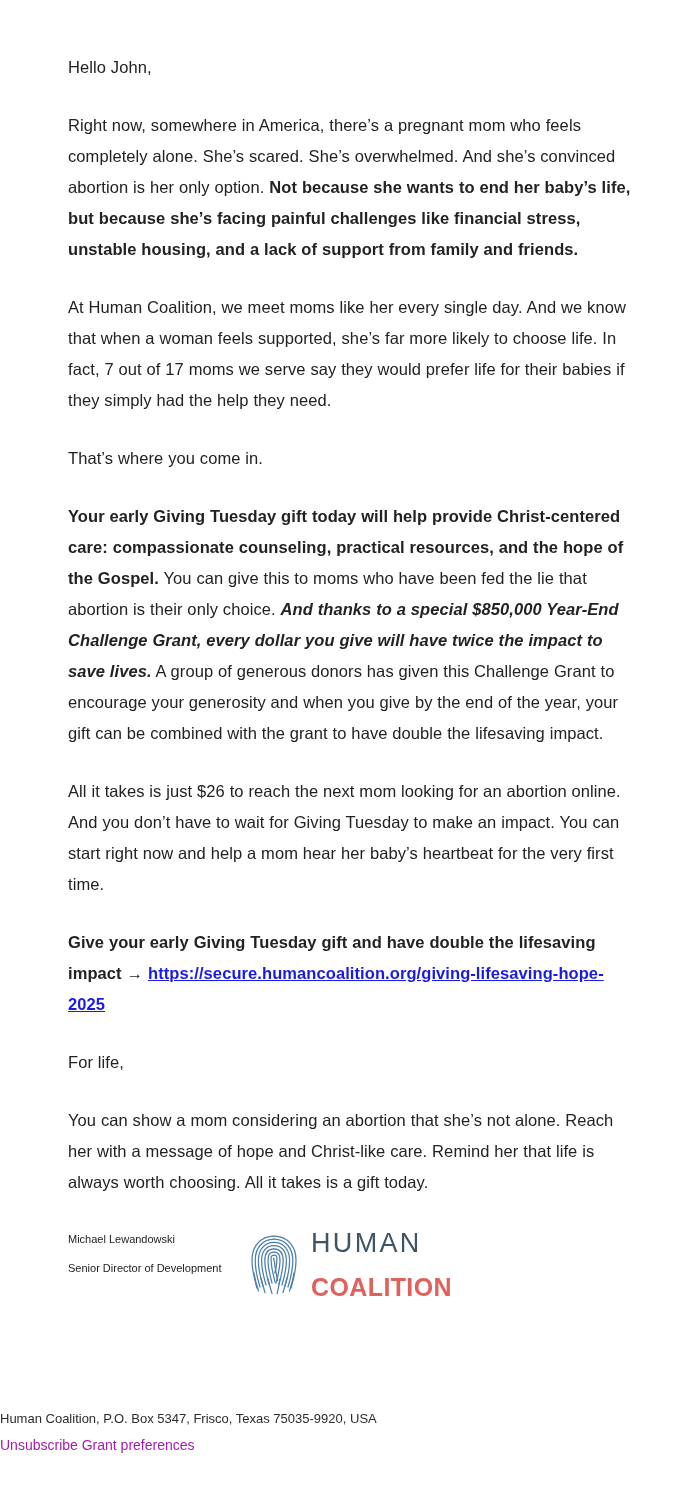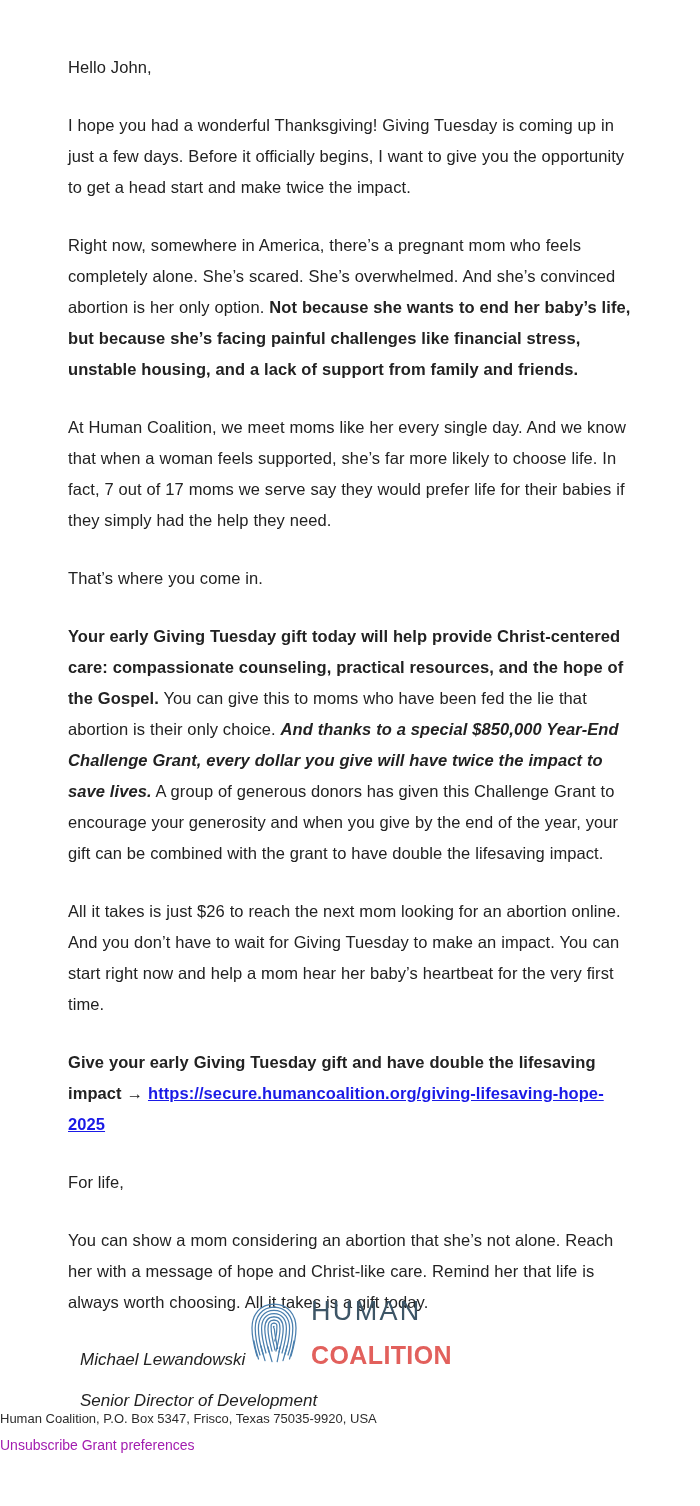--- a/index.html
+++ b/index.html
@@ -141,7 +141,6 @@
 
     <p class="para"><span>Hello John,</span></p>
 
-    <p class="para"><span>I hope you had a wonderful Thanksgiving! Giving Tuesday is coming up in just a few days. Before it officially begins, I want to give you the opportunity to get a head start and make twice the impact.</span></p>
 
     <p class="para"><span>Right now, somewhere in America, there’s a pregnant mom who feels completely alone. She’s scared. She’s overwhelmed. And she’s convinced abortion is her only option. </span><span class="b">Not because she wants to end her baby’s life, but because she’s facing painful challenges like financial stress, unstable housing, and a lack of support from family and friends.</span></p>
 

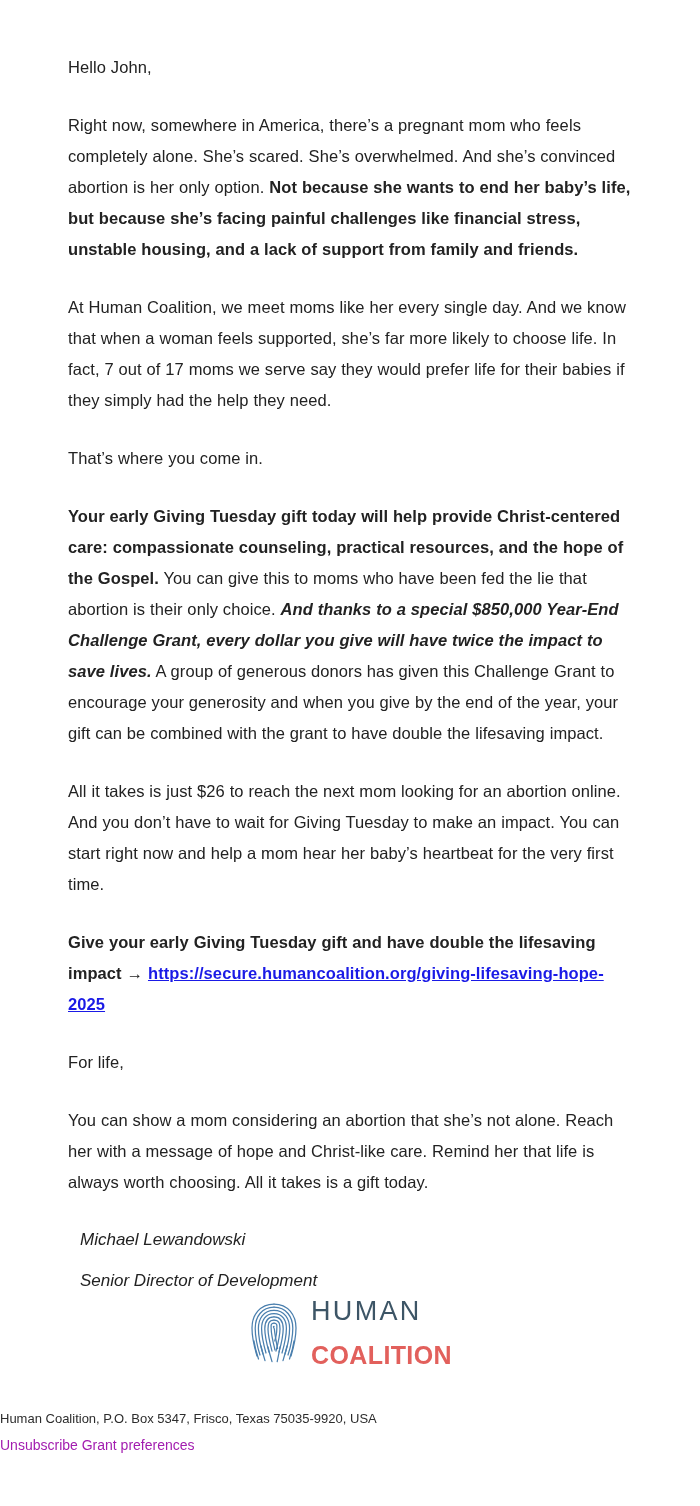--- a/index.html
+++ b/index.html
@@ -52,11 +52,10 @@
   }
 
   .sig-line {
-    margin: 12px;
-    font-size: 17px;
+    margin: 0;
+    font-size: 11px;
     line-height: 29px;
     color: #222222;
-    font-style: italic;
   }
 
   .sig-block { margin-top: 0; }

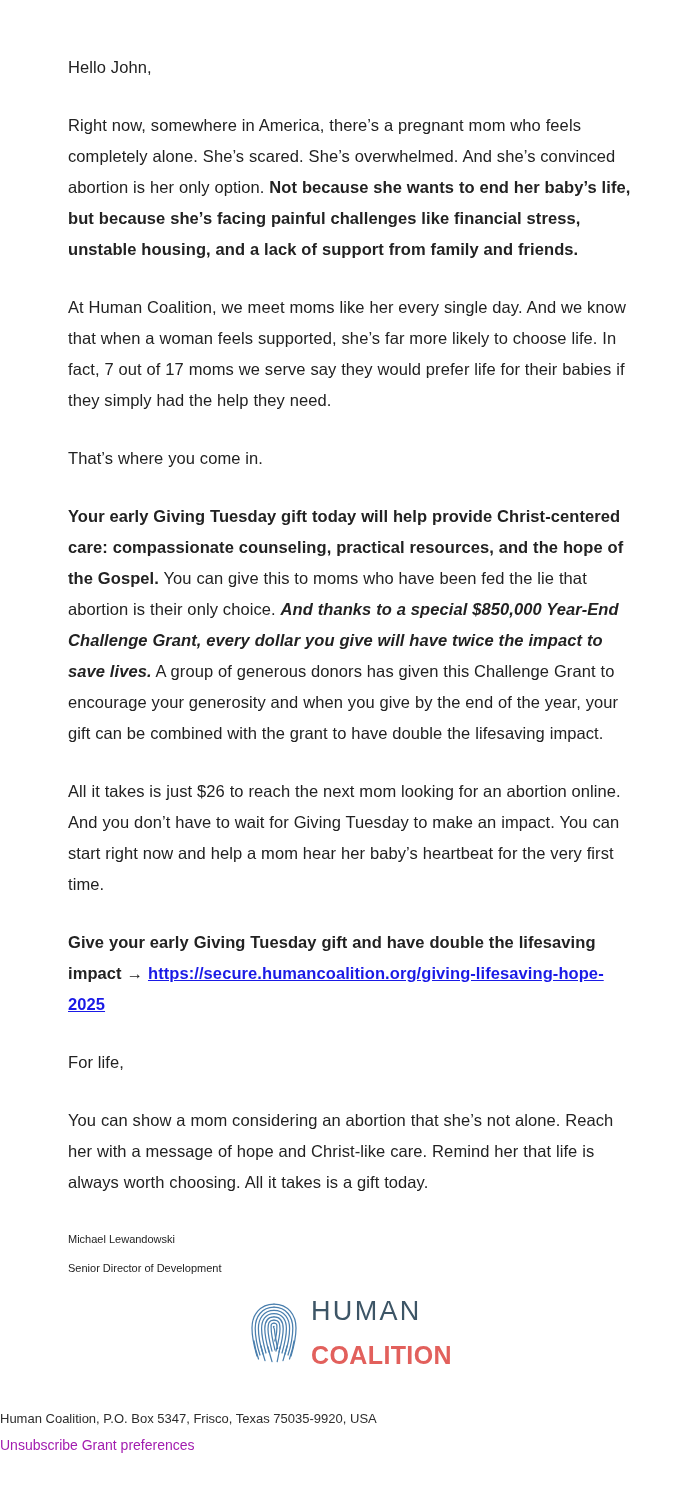--- a/index.html
+++ b/index.html
@@ -66,7 +66,7 @@
   .logo-area {
     position: absolute;
     left: 0;
-    top: 1298px;
+    top: 1230px;
     width: 700px;
     display: flex;
     align-items: center;

